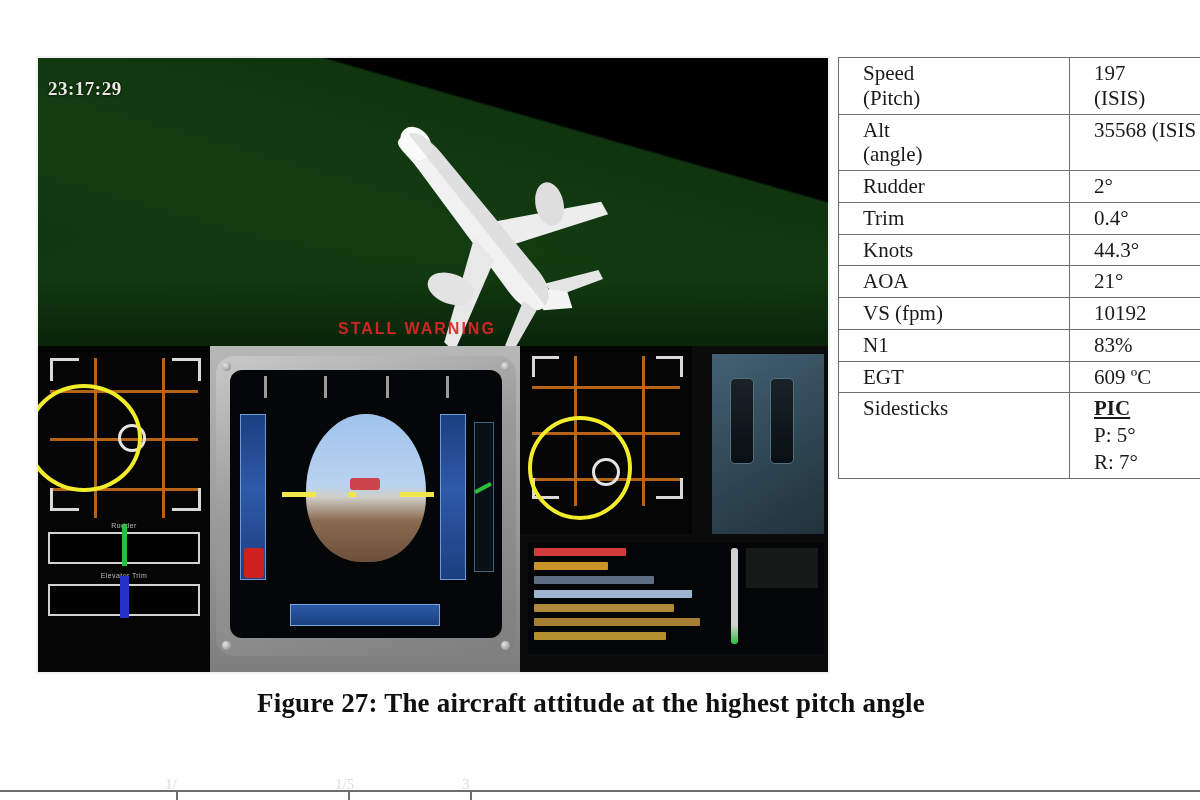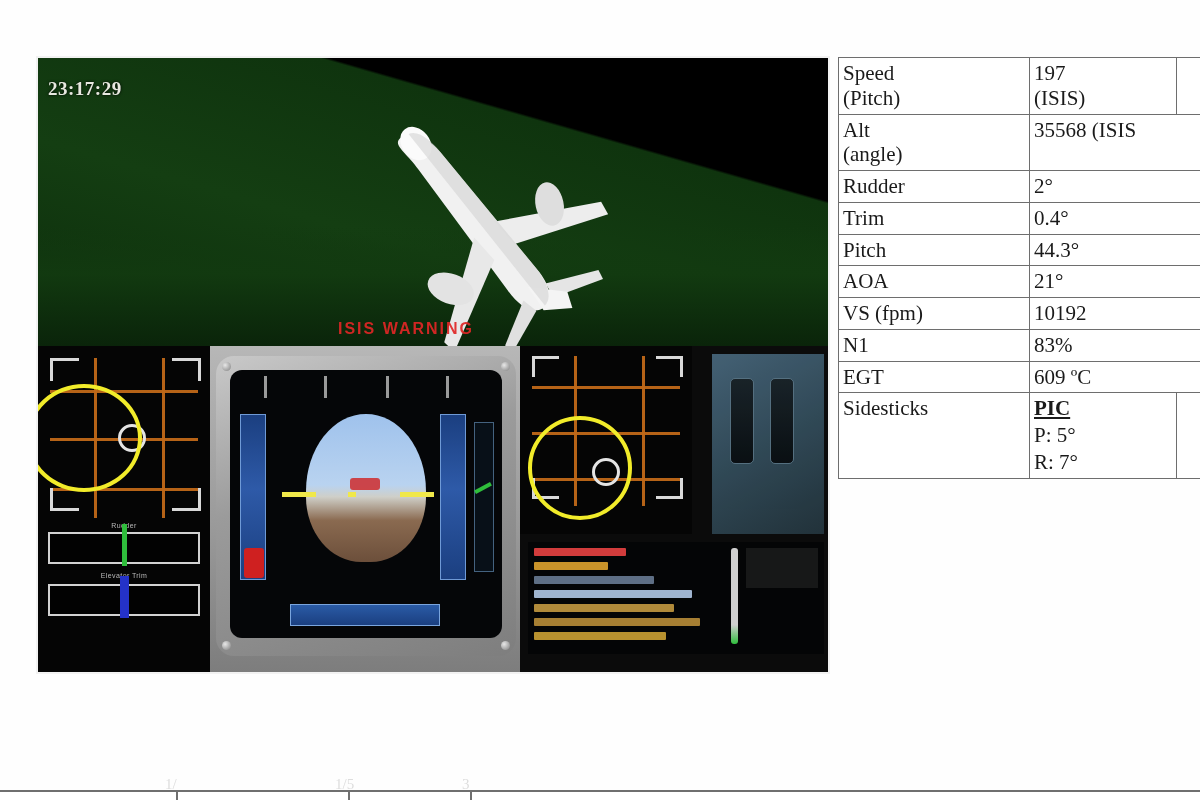--- a/index.html
+++ b/index.html
@@ -310,7 +310,7 @@
   }
   #data-table td {
     border: 1.6px solid #6e6e6e;
-    padding: 3px 4px;
+    padding: 3px 24px;
     vertical-align: top;
     line-height: 1.18;
     margin-top: 20px;

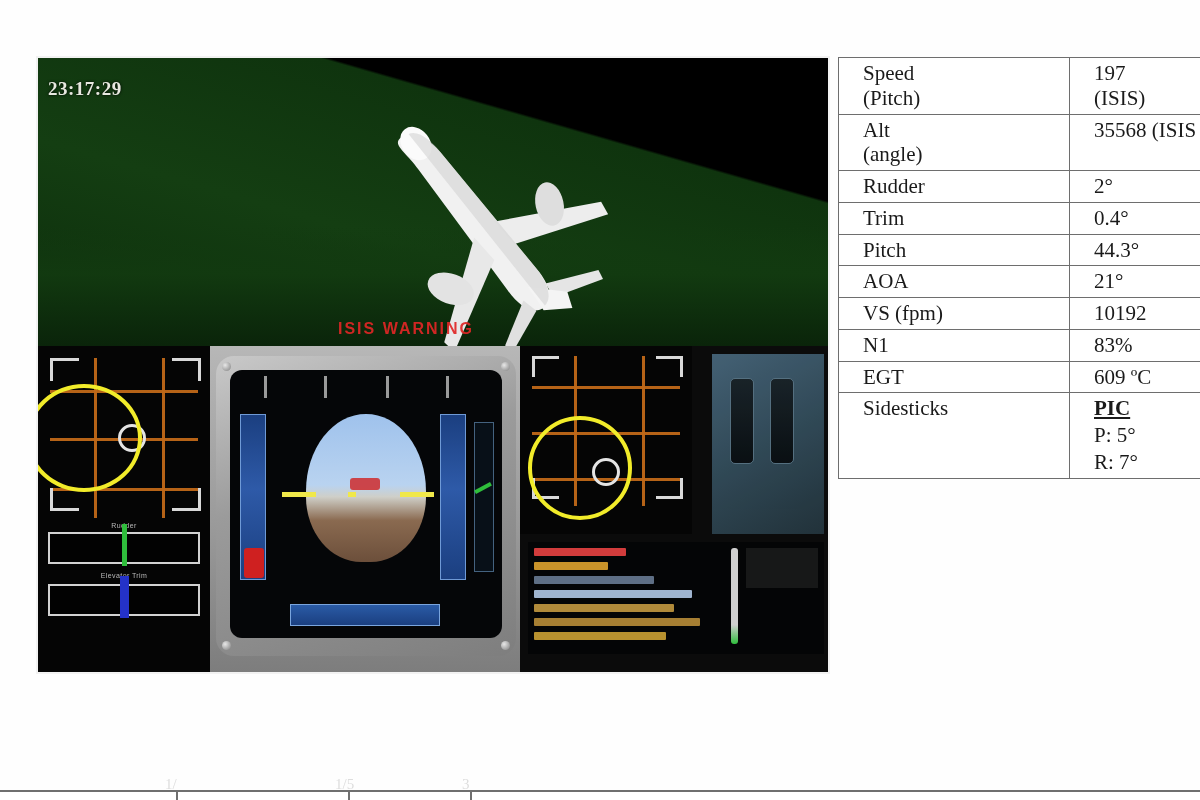--- a/index.html
+++ b/index.html
@@ -524,7 +524,7 @@
           <td colspan="2">0.4°</td>
         </tr>
         <tr>
-          <td class="label">Pitch</td>
+          <td class="label">Knots</td>
           <td colspan="2">44.3°</td>
         </tr>
         <tr>

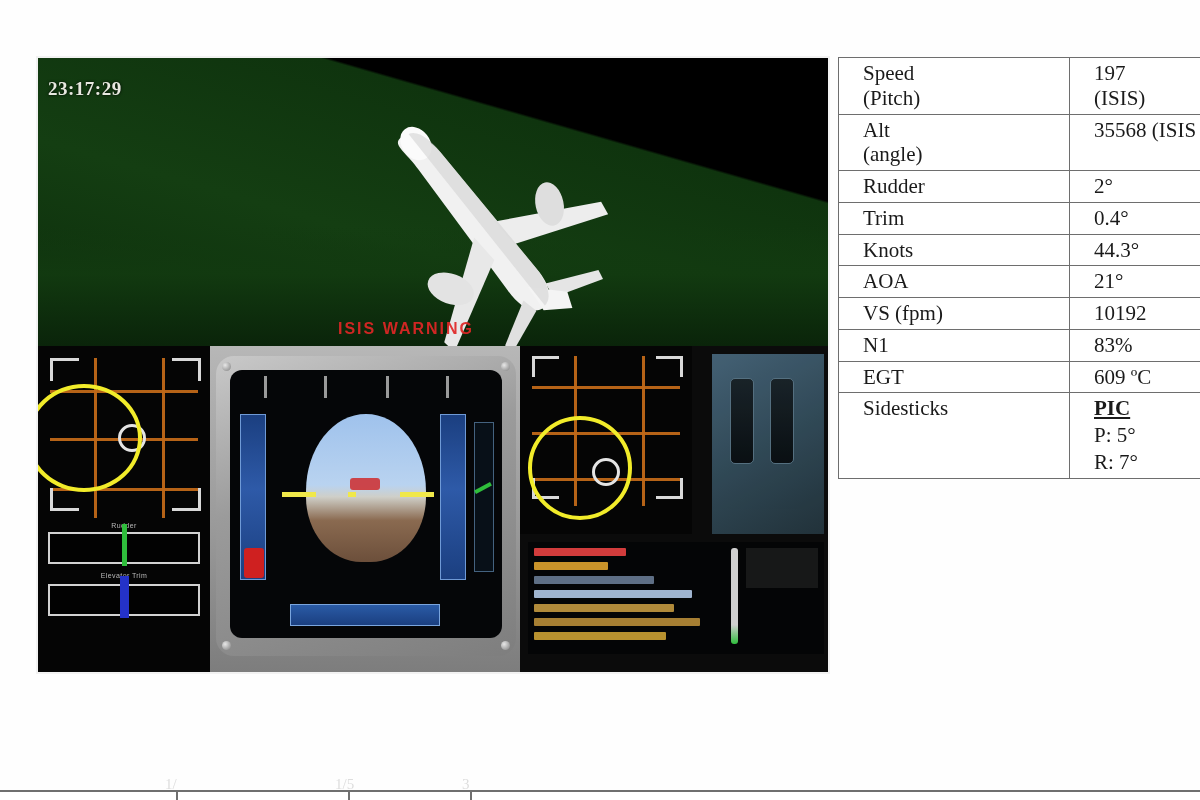--- a/index.html
+++ b/index.html
@@ -387,7 +387,7 @@
       </svg>
 
       <div id="timestamp">23:17:29</div>
-      <div id="stall-warning">ISIS WARNING</div>
+      <div id="stall-warning">STALL WARNING</div>
     </div>
 
     <div id="cockpit-strip">

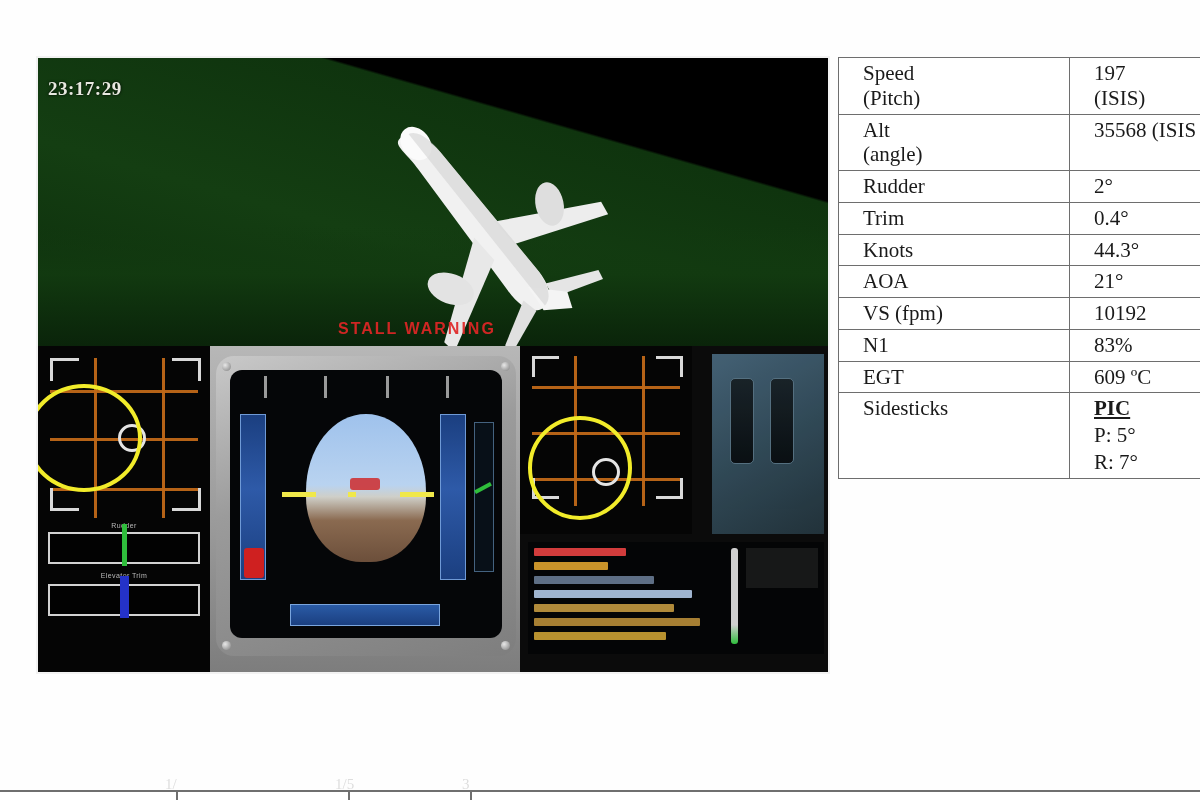--- a/index.html
+++ b/index.html
@@ -490,6 +490,7 @@
     </div>
   </div>
 
+  <div id="figure-caption">Figure 27: The aircraft attitude at the highest pitch angle</div>
 
   <div id="data-table-clip">
     <table id="data-table">

